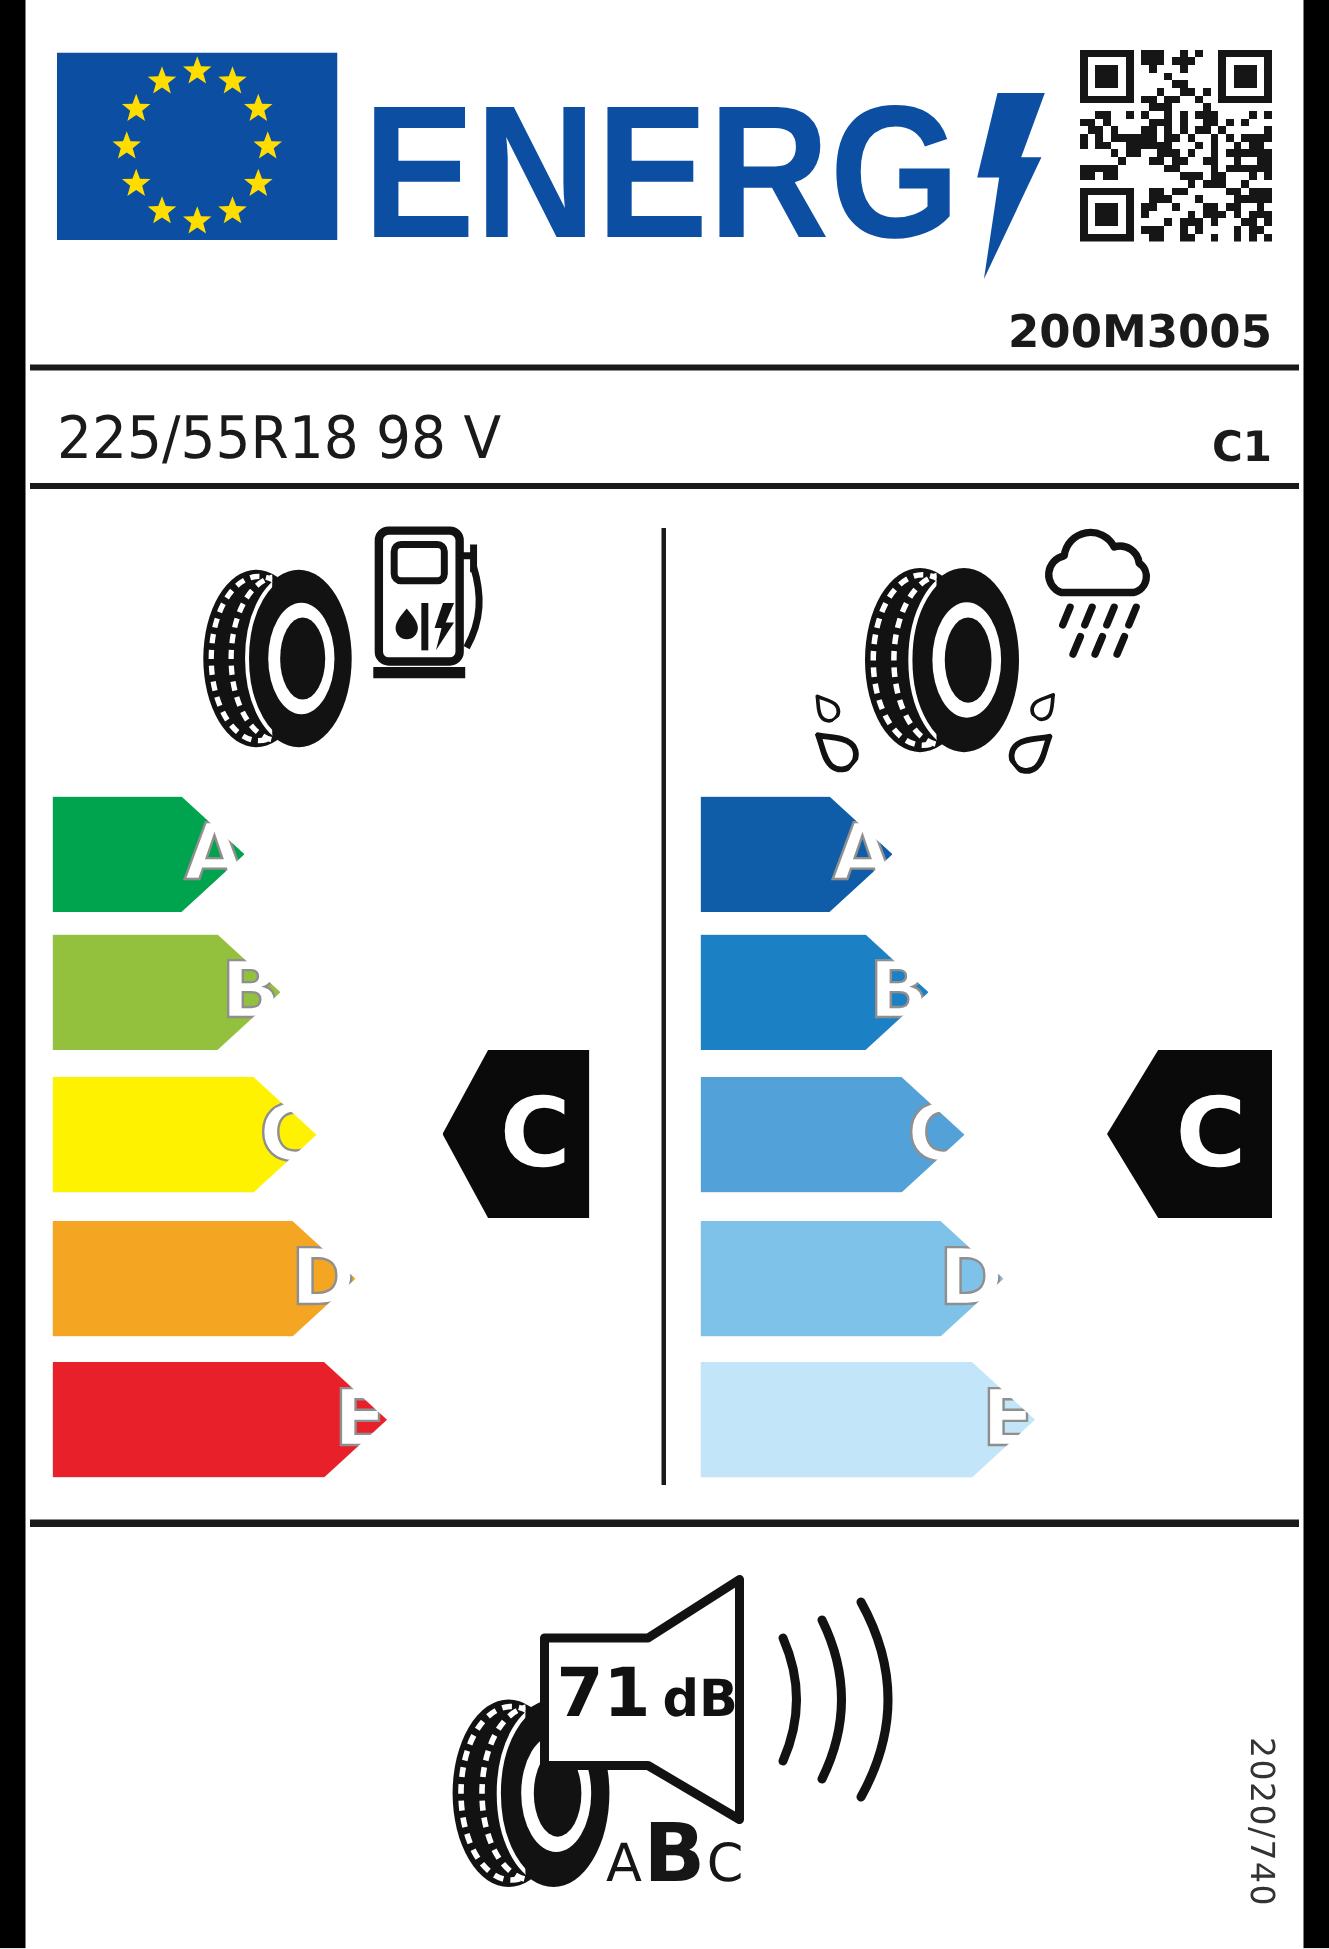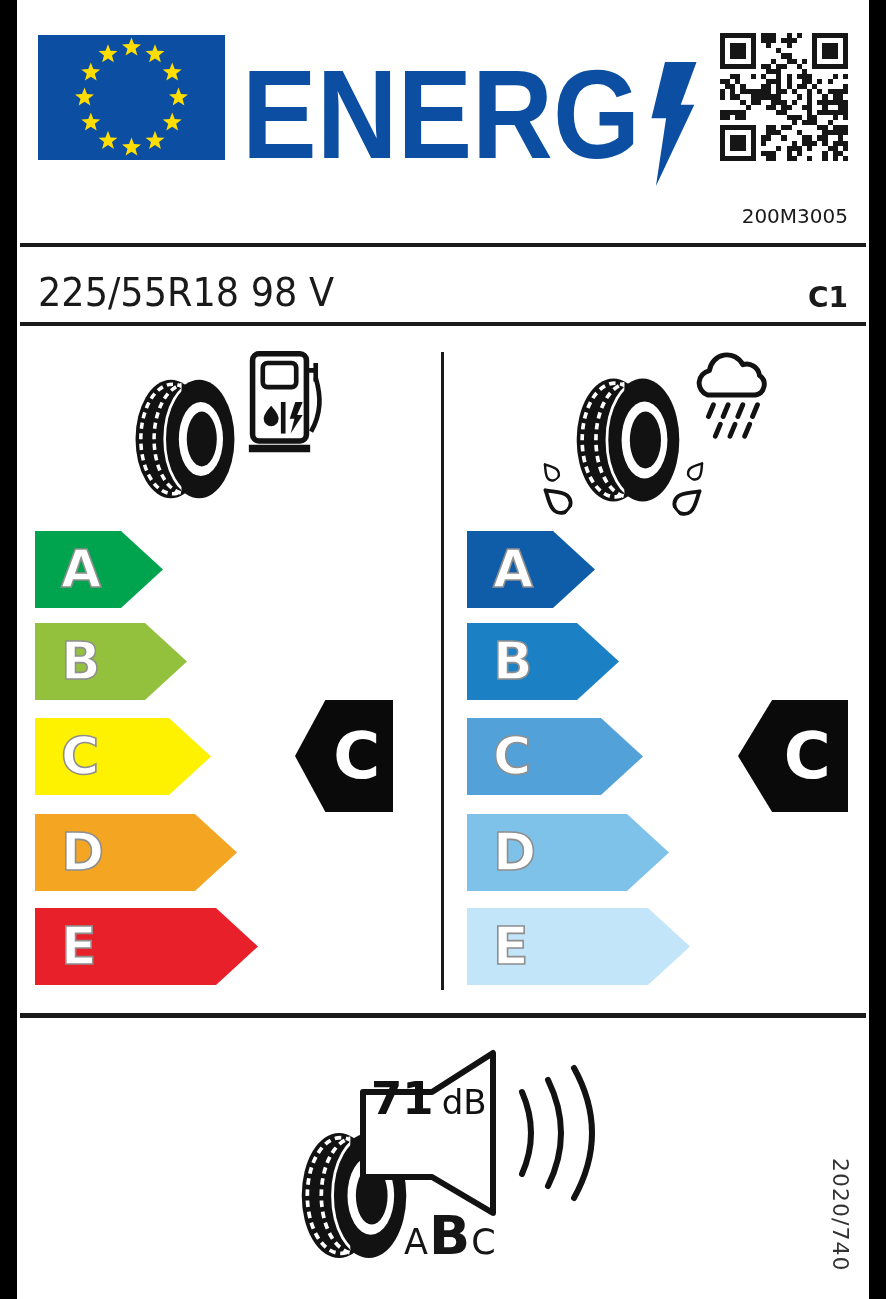--- a/index.html
+++ b/index.html
@@ -4,7 +4,7 @@
 <style>
   html,body{margin:0;padding:0;background:#fff;}
   #label{position:relative;width:886px;height:1299px;background:#fff;overflow:hidden;
-         font-family:"DejaVu Sans","Liberation Sans",sans-serif;color:#1a1a1a;}
+         font-family:"DejaVu Sans","Liberation Sans",sans-serif;color:#1a1a1a;text-align:right;}
   .side-border{position:absolute;top:0;bottom:0;width:17px;background:#000;}
   #border-left{left:0;} #border-right{right:0;}
 

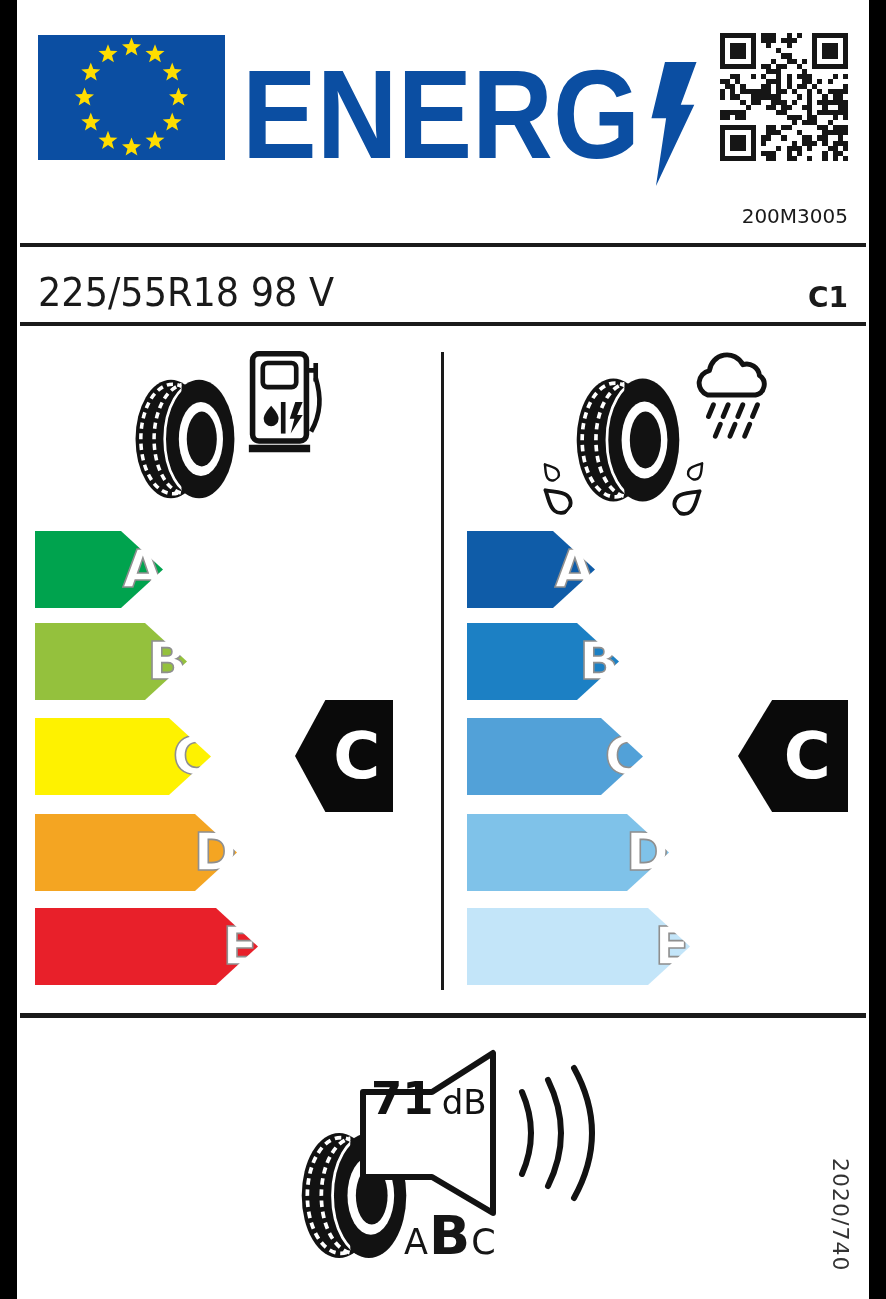--- a/index.html
+++ b/index.html
@@ -16,7 +16,7 @@
 
   
   #brand{position:absolute;left:38px;top:202px;font-size:31px;font-weight:800;letter-spacing:1px;}
-  #model{position:absolute;right:38px;top:204px;font-size:20px;font-weight:400;}
+  #model{position:absolute;right:38px;top:204px;font-size:30px;font-weight:700;}
   #tire-size{position:absolute;left:38px;top:270px;font-size:39px;font-weight:400;transform:scaleX(.94);transform-origin:left;}
   #tire-class{position:absolute;right:38px;top:281px;font-size:28px;font-weight:700;}
   .hline{position:absolute;left:20px;width:846px;background:#1a1a1a;}

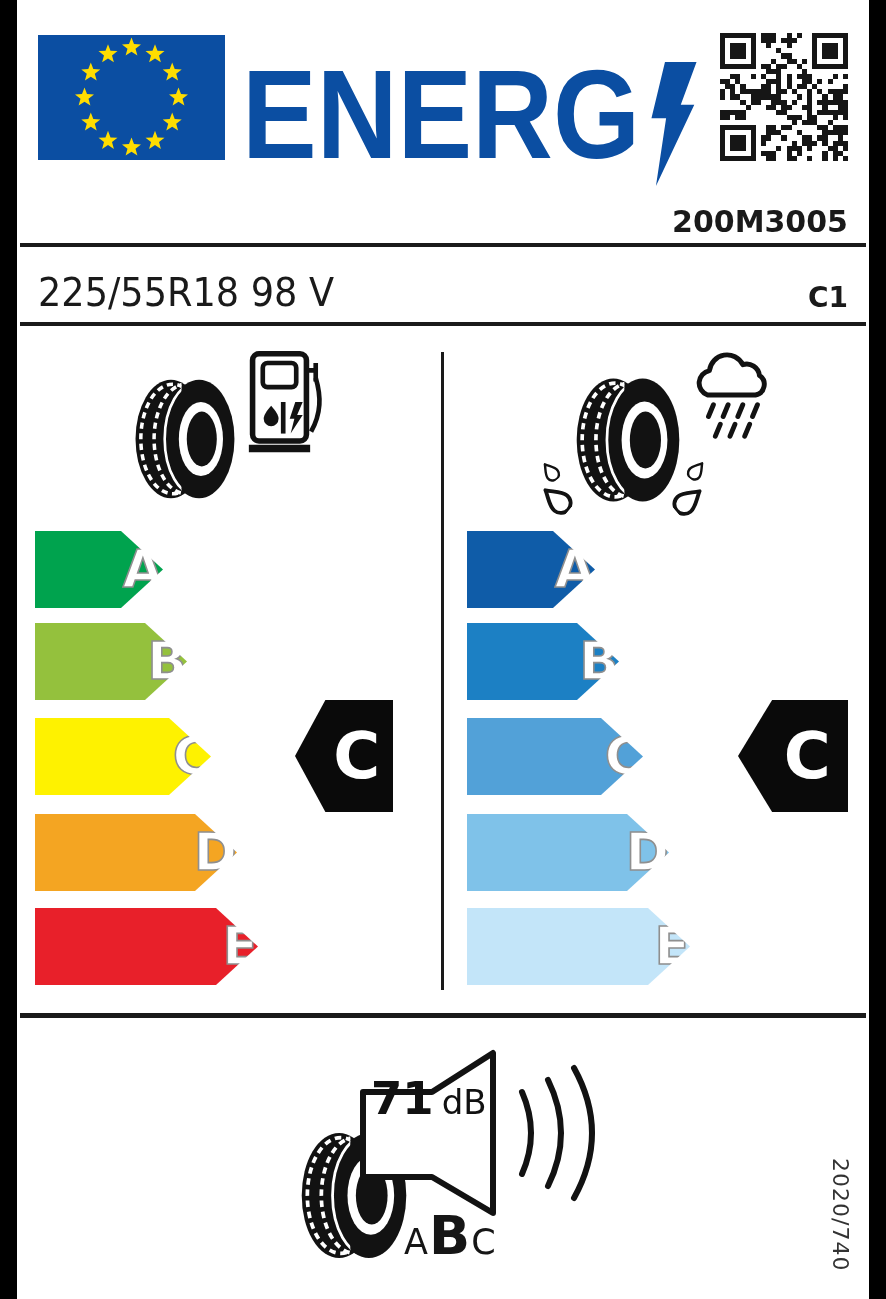--- a/index.html
+++ b/index.html
@@ -44,7 +44,7 @@
   #fuel-ind{left:295px;width:98px;} #wet-ind{left:738px;width:110px;}
 
   
-  #noise-value{position:absolute;left:371px;top:1072px;display:flex;align-items:baseline;}
+  #noise-value{position:absolute;left:371px;top:1102px;display:flex;align-items:baseline;}
   #noise-value .num{font-size:45px;font-weight:bold;color:#111;}
   #noise-value .unit{font-size:34px;font-weight:400;margin-left:8px;color:#111;}
   #noise-abc{position:absolute;left:404px;top:1204px;display:flex;align-items:baseline;color:#161616;}

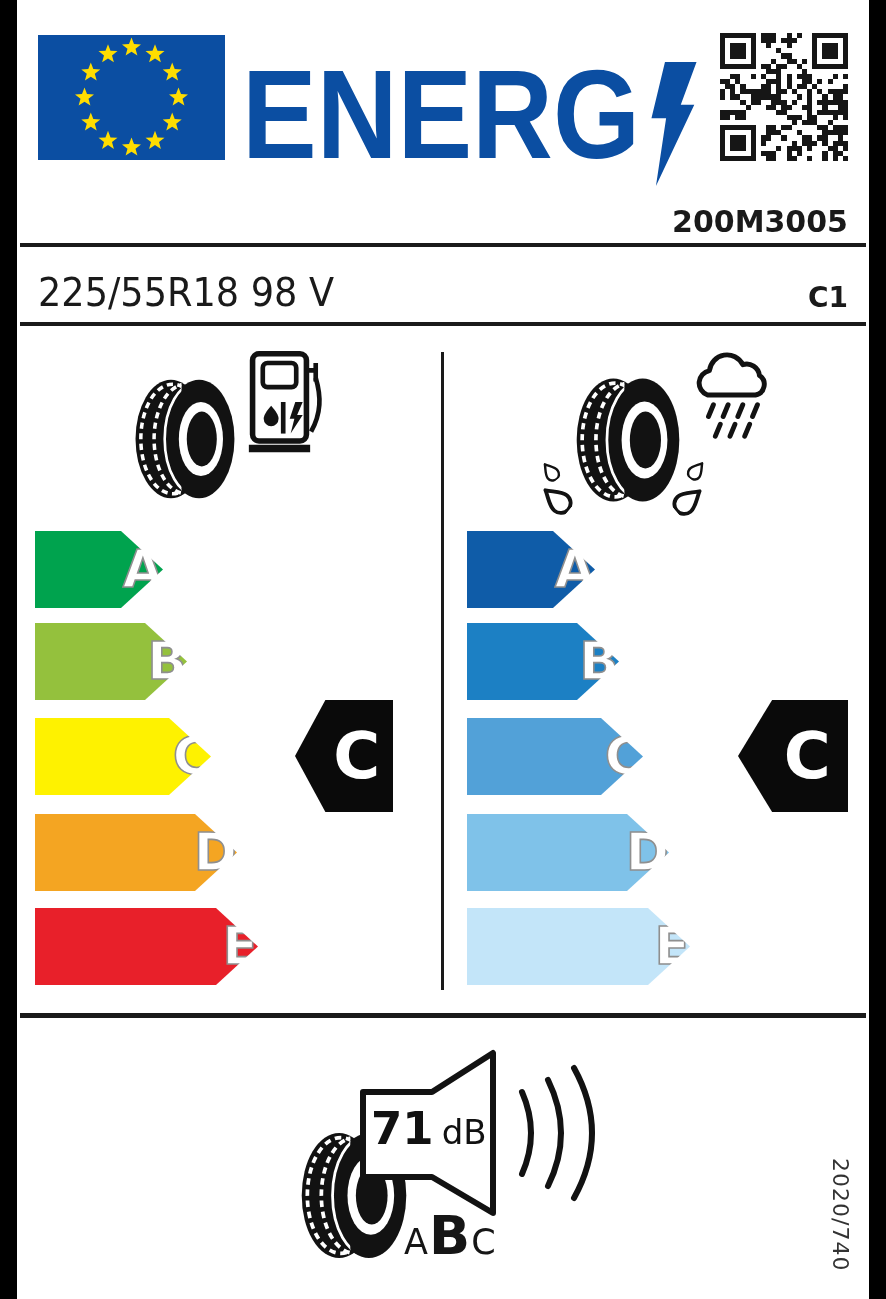--- a/index.html
+++ b/index.html
@@ -46,7 +46,7 @@
   
   #noise-value{position:absolute;left:371px;top:1102px;display:flex;align-items:baseline;}
   #noise-value .num{font-size:45px;font-weight:bold;color:#111;}
-  #noise-value .unit{font-size:34px;font-weight:400;margin-left:8px;color:#111;}
+  #noise-value .unit{font-size:34px;font-weight:700;margin-left:8px;color:#111;}
   #noise-abc{position:absolute;left:404px;top:1204px;display:flex;align-items:baseline;color:#161616;}
   #noise-abc .na{font-size:35px;font-weight:500;} #noise-abc .nb{font-size:54px;font-weight:800;margin:0 1px;}
   #noise-abc .nc{font-size:35px;font-weight:400;}

